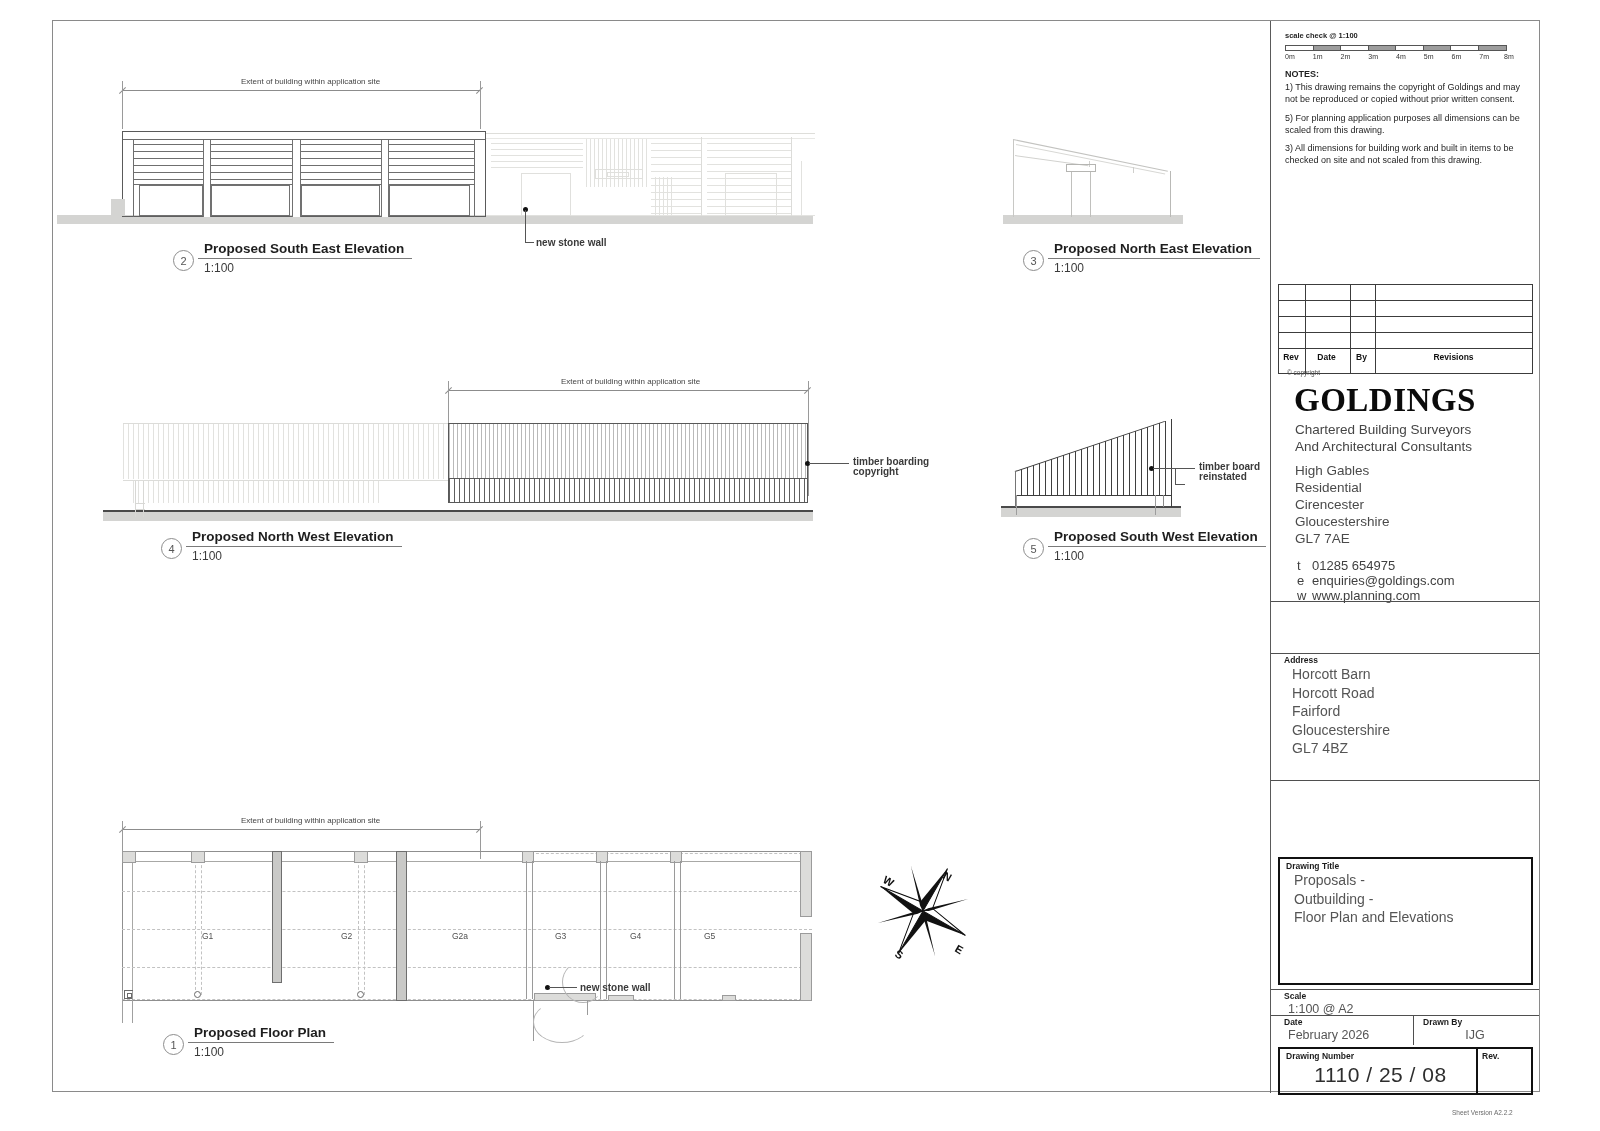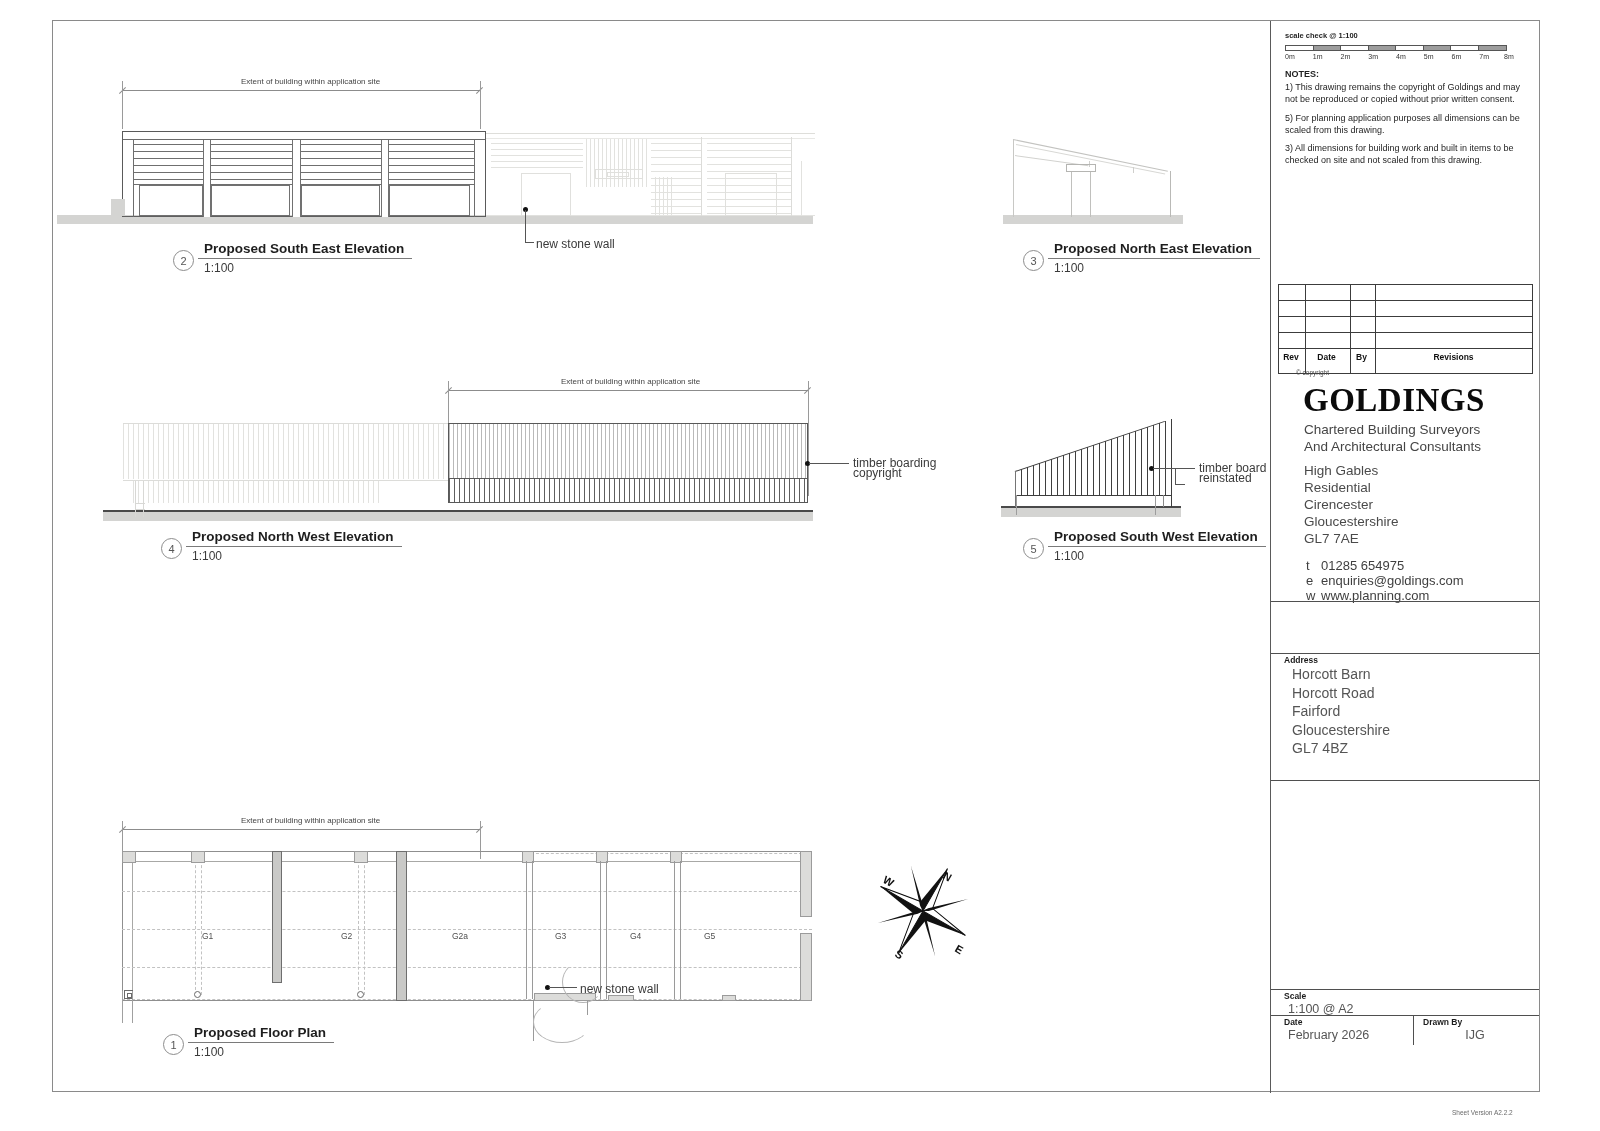--- a/index.html
+++ b/index.html
@@ -38,7 +38,7 @@
   .leader{position:absolute;}
   .leader .dot{position:absolute;width:5px;height:5px;border-radius:50%;background:#111;}
   .leader .ln{position:absolute;background:#555;}
-  .leader .tx{position:absolute;font-size:12px;color:#3a3a3a;white-space:nowrap;line-height:1.25;}
+  .leader .tx{position:absolute;font-size:10px;color:#3a3a3a;white-space:nowrap;line-height:1.25;font-weight:bold;}
 
   
   .ground{position:absolute;background:#d4d4d2;}

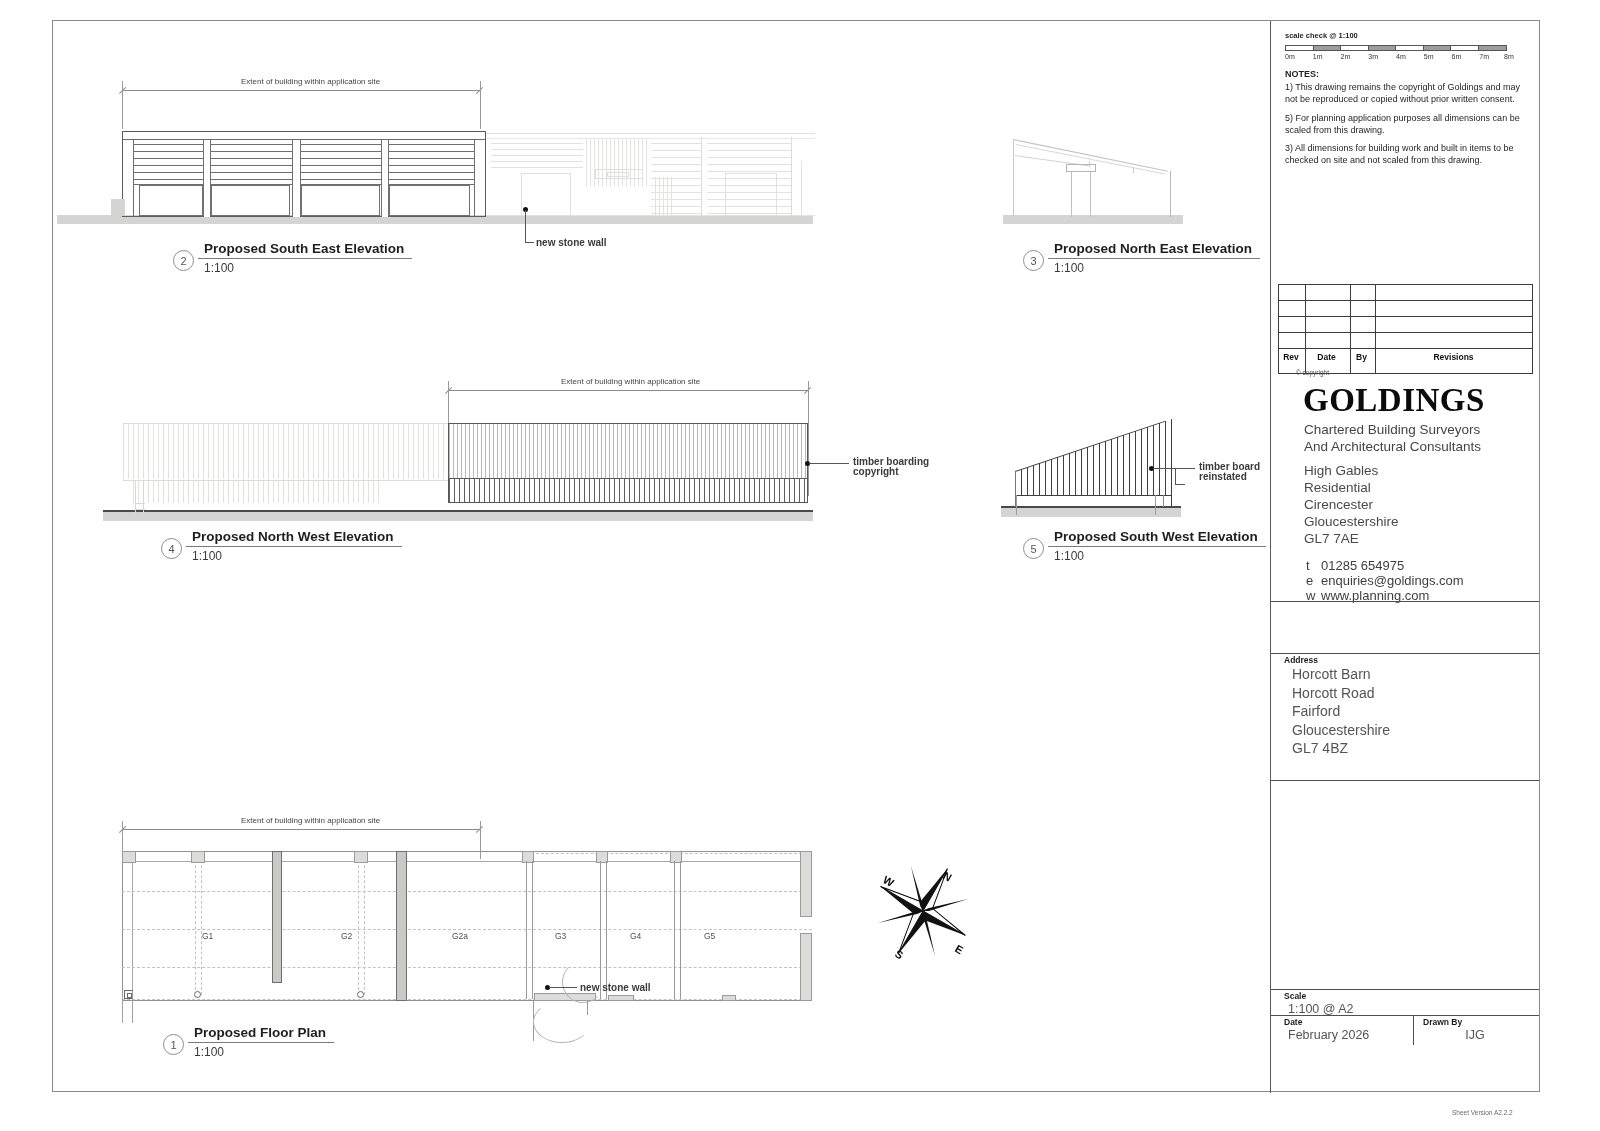--- a/index.html
+++ b/index.html
@@ -868,7 +868,7 @@
       <div class="revhd" style="left:96px;top:68px;width:159px;">Revisions</div>
     </div>
 
-    <div class="abs" style="left:23px;top:348px;width:255px;height:232px;">
+    <div class="abs" style="left:14px;top:348px;width:255px;height:232px;">
       <div class="tiny" style="position:absolute;left:2px;top:0;font-size:6.5px;">© copyright</div>
       <div class="logo" style="position:absolute;left:9px;top:13px;">GOLDINGS</div>
       <div class="sub" style="position:absolute;left:10px;top:52px;">Chartered Building Surveyors</div>

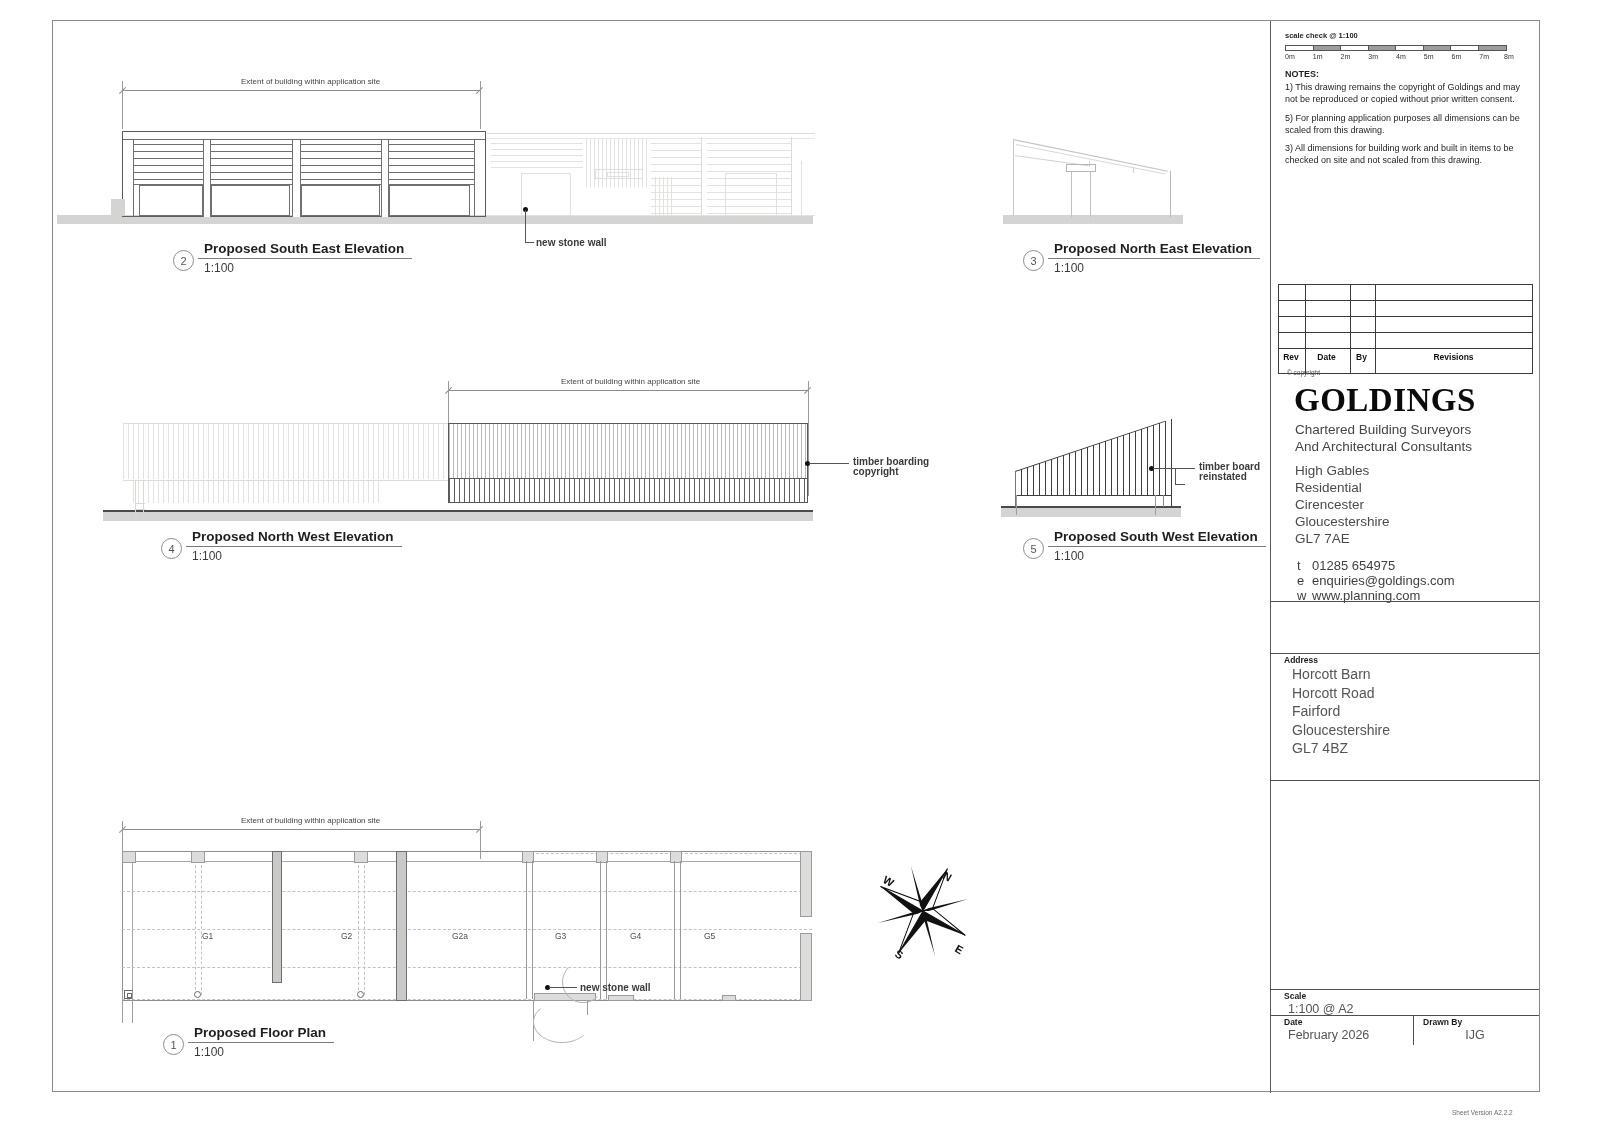--- a/index.html
+++ b/index.html
@@ -903,6 +903,12 @@
 
     <div class="rule" style="top:759px;"></div>
 
+    <div class="dtbox" style="left:7px;top:836px;width:255px;height:128px;">
+      <div class="tb-hd">Drawing Title</div>
+      <div class="tb-val">Proposals -</div>
+      <div class="tb-val">Outbuilding -</div>
+      <div class="tb-val">Floor Plan and Elevations</div>
+    </div>
 
     <div class="rule" style="top:968px;"></div>
     <div class="abs" style="left:7px;top:968px;width:255px;height:26px;">

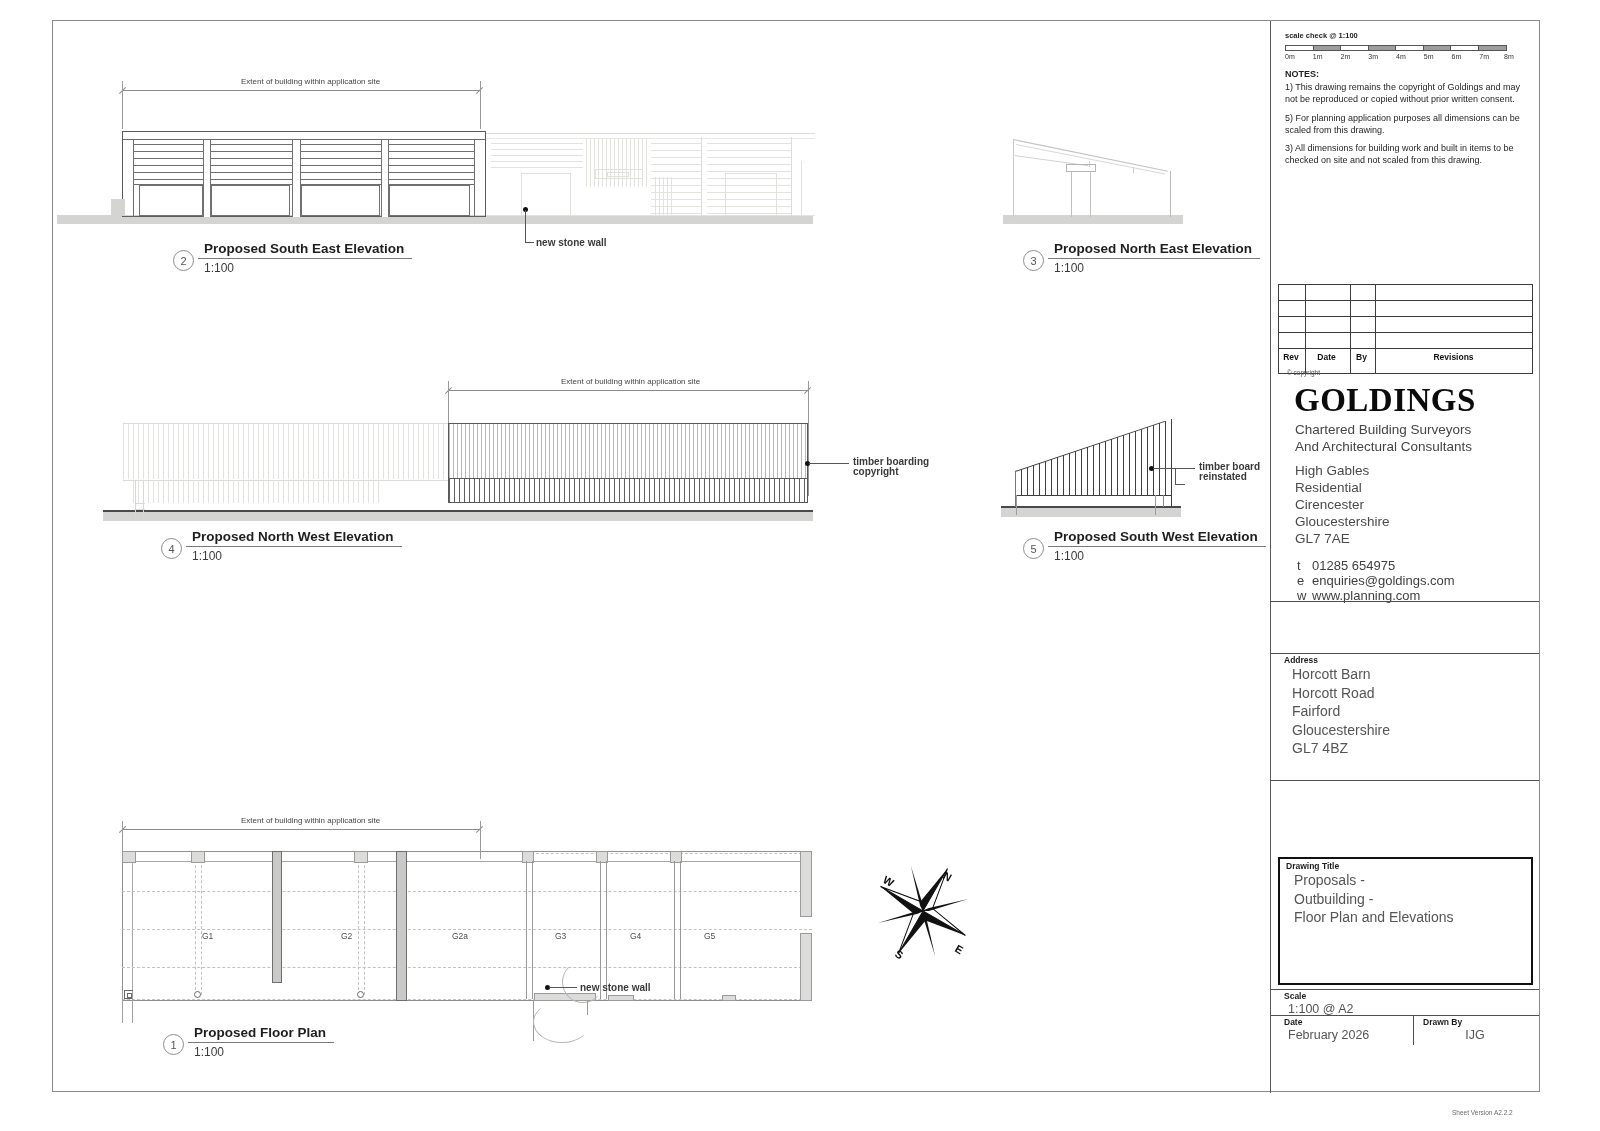--- a/index.html
+++ b/index.html
@@ -927,6 +927,13 @@
       <div class="tb-val" style="font-size:12.5px;text-align:center;padding-left:0;">IJG</div>
     </div>
 
+    <div class="dtbox" style="left:7px;top:1026px;width:255px;height:48px;">
+      <div class="tb-hd">Drawing Number</div>
+      <div class="dnum" style="margin-top:2px;margin-right:50px;">1110 / 25 / 08</div>
+      <div class="abs" style="right:53px;top:0;width:2px;height:44px;background:#111;"></div>
+      <div class="tb-hd" style="position:absolute;right:5px;top:0;width:44px;">Rev.</div>
+      <div class="tb-val" style="position:absolute;right:5px;top:18px;width:44px;text-align:center;padding-left:0;"></div>
+    </div>
 
   </div>
 

